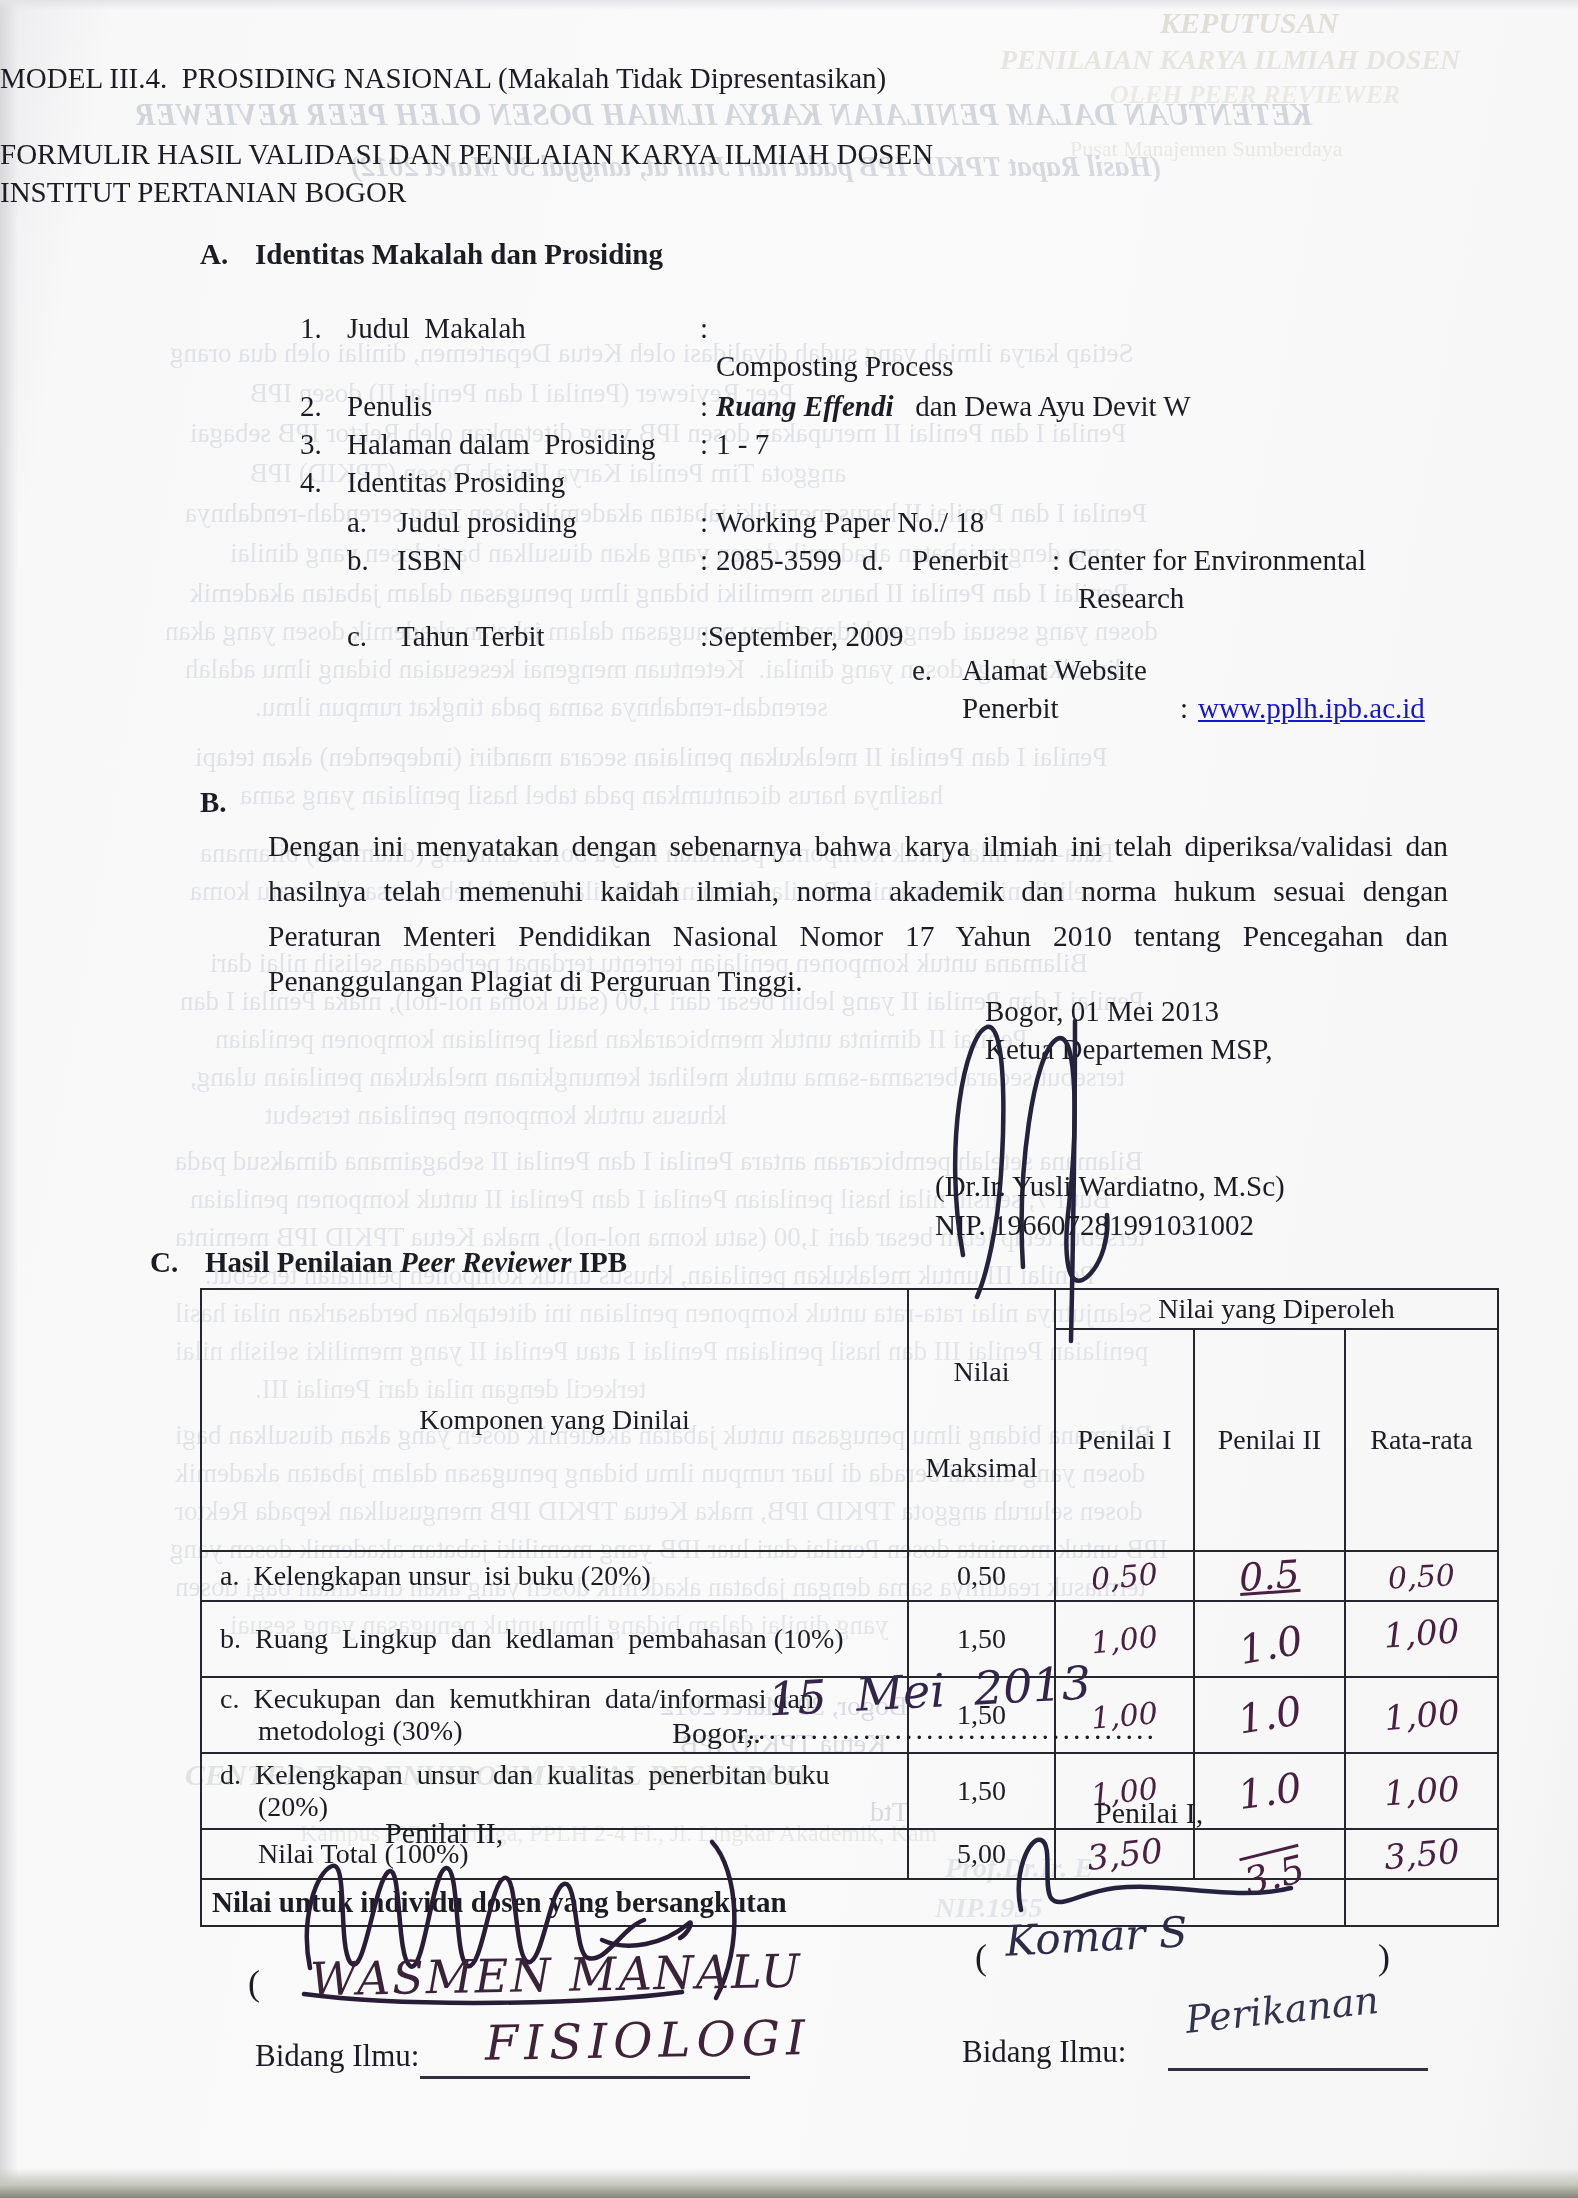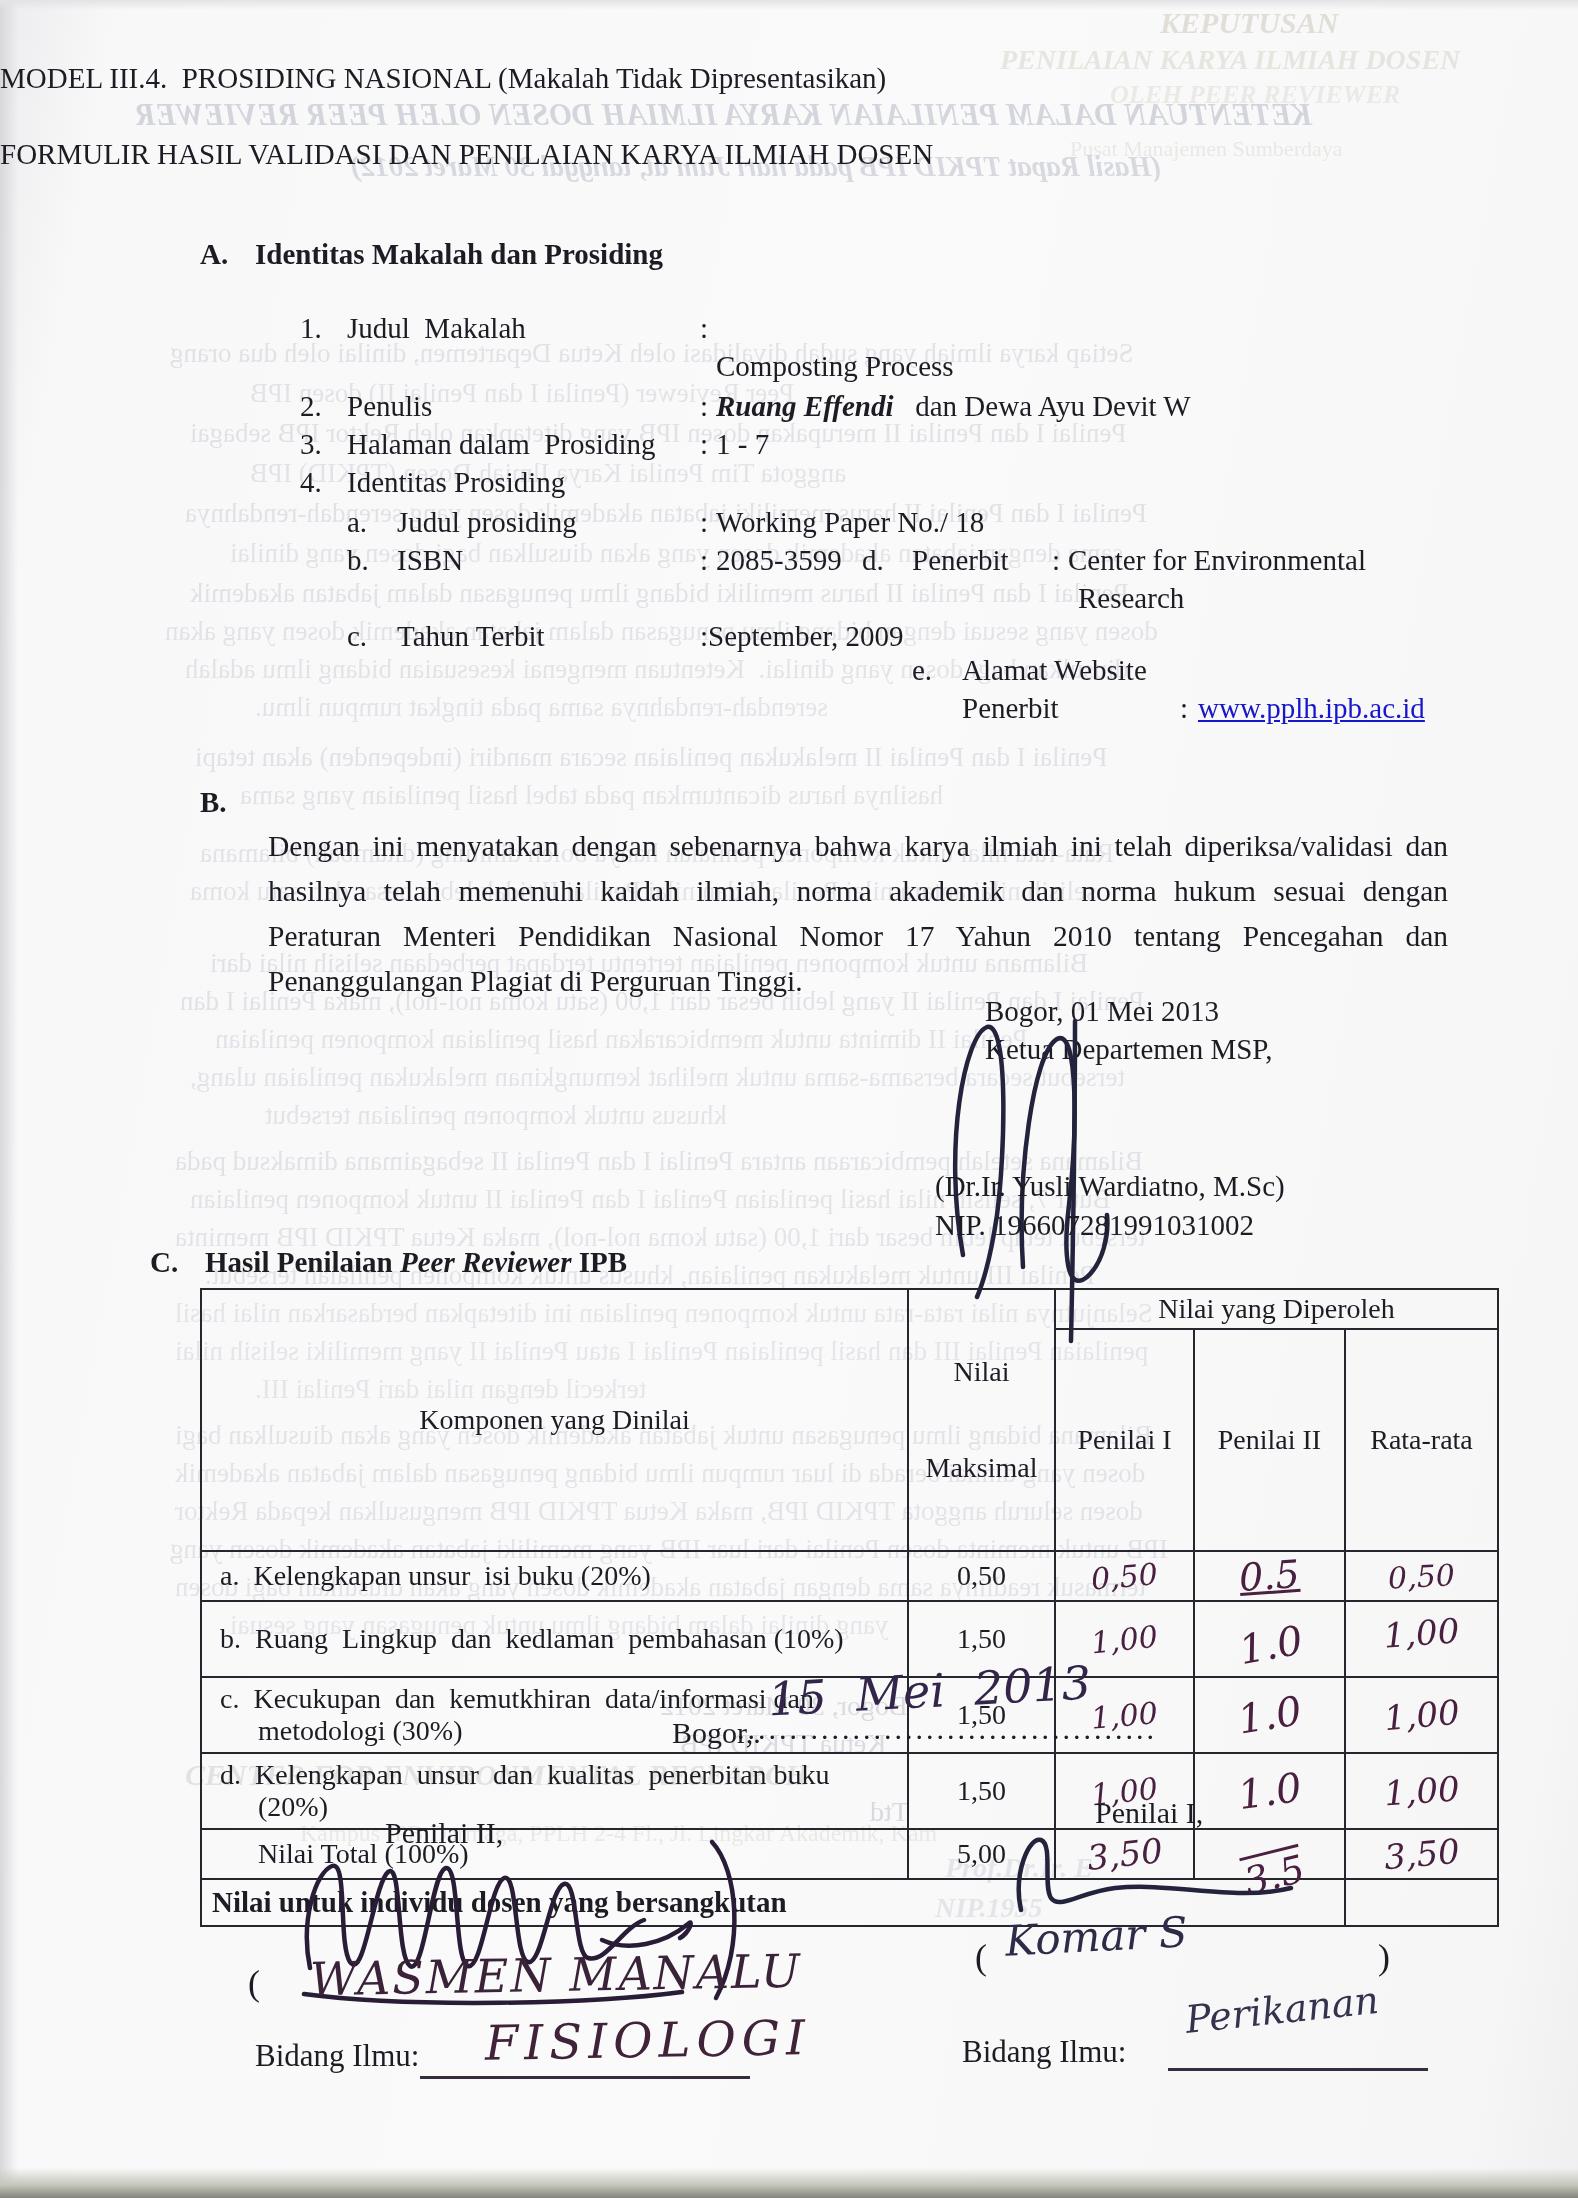--- a/index.html
+++ b/index.html
@@ -51,6 +51,7 @@
 
   <div class="abs t center" style="top:62px">MODEL III.4.  PROSIDING NASIONAL (Makalah Tidak Dipresentasikan)</div>
   <div class="abs t center" style="top:138px">FORMULIR HASIL VALIDASI DAN PENILAIAN KARYA ILMIAH DOSEN</div>
+  <div class="abs t center" style="top:176px">INSTITUT PERTANIAN BOGOR</div>
 
   <span class="abs t b" style="left:200px;top:238px">A.</span>
   <span class="abs t b" style="left:255px;top:238px">Identitas Makalah dan Prosiding</span>

